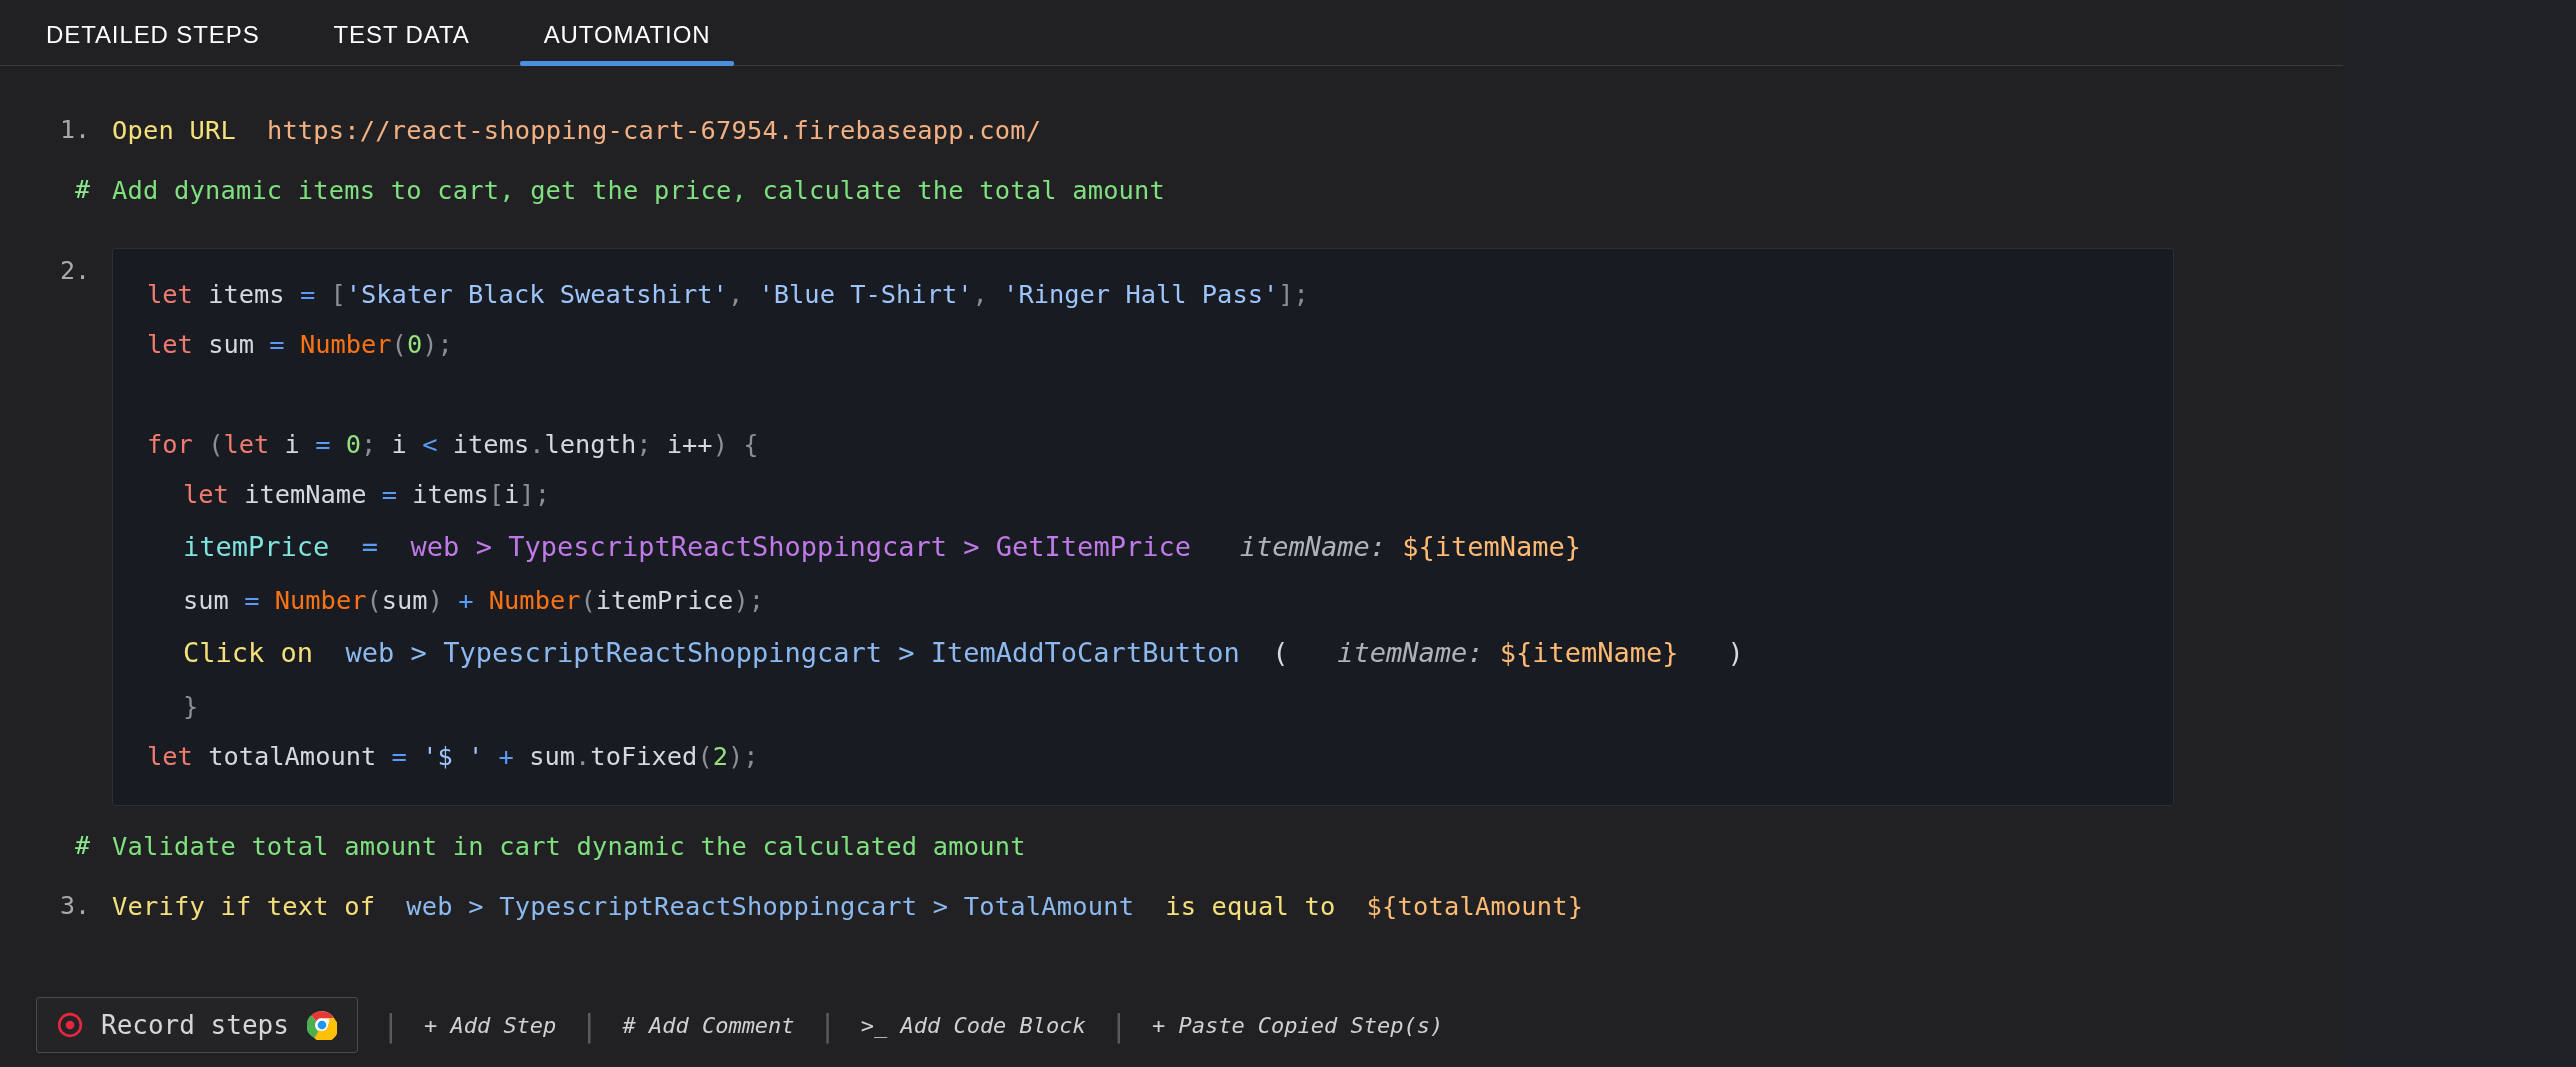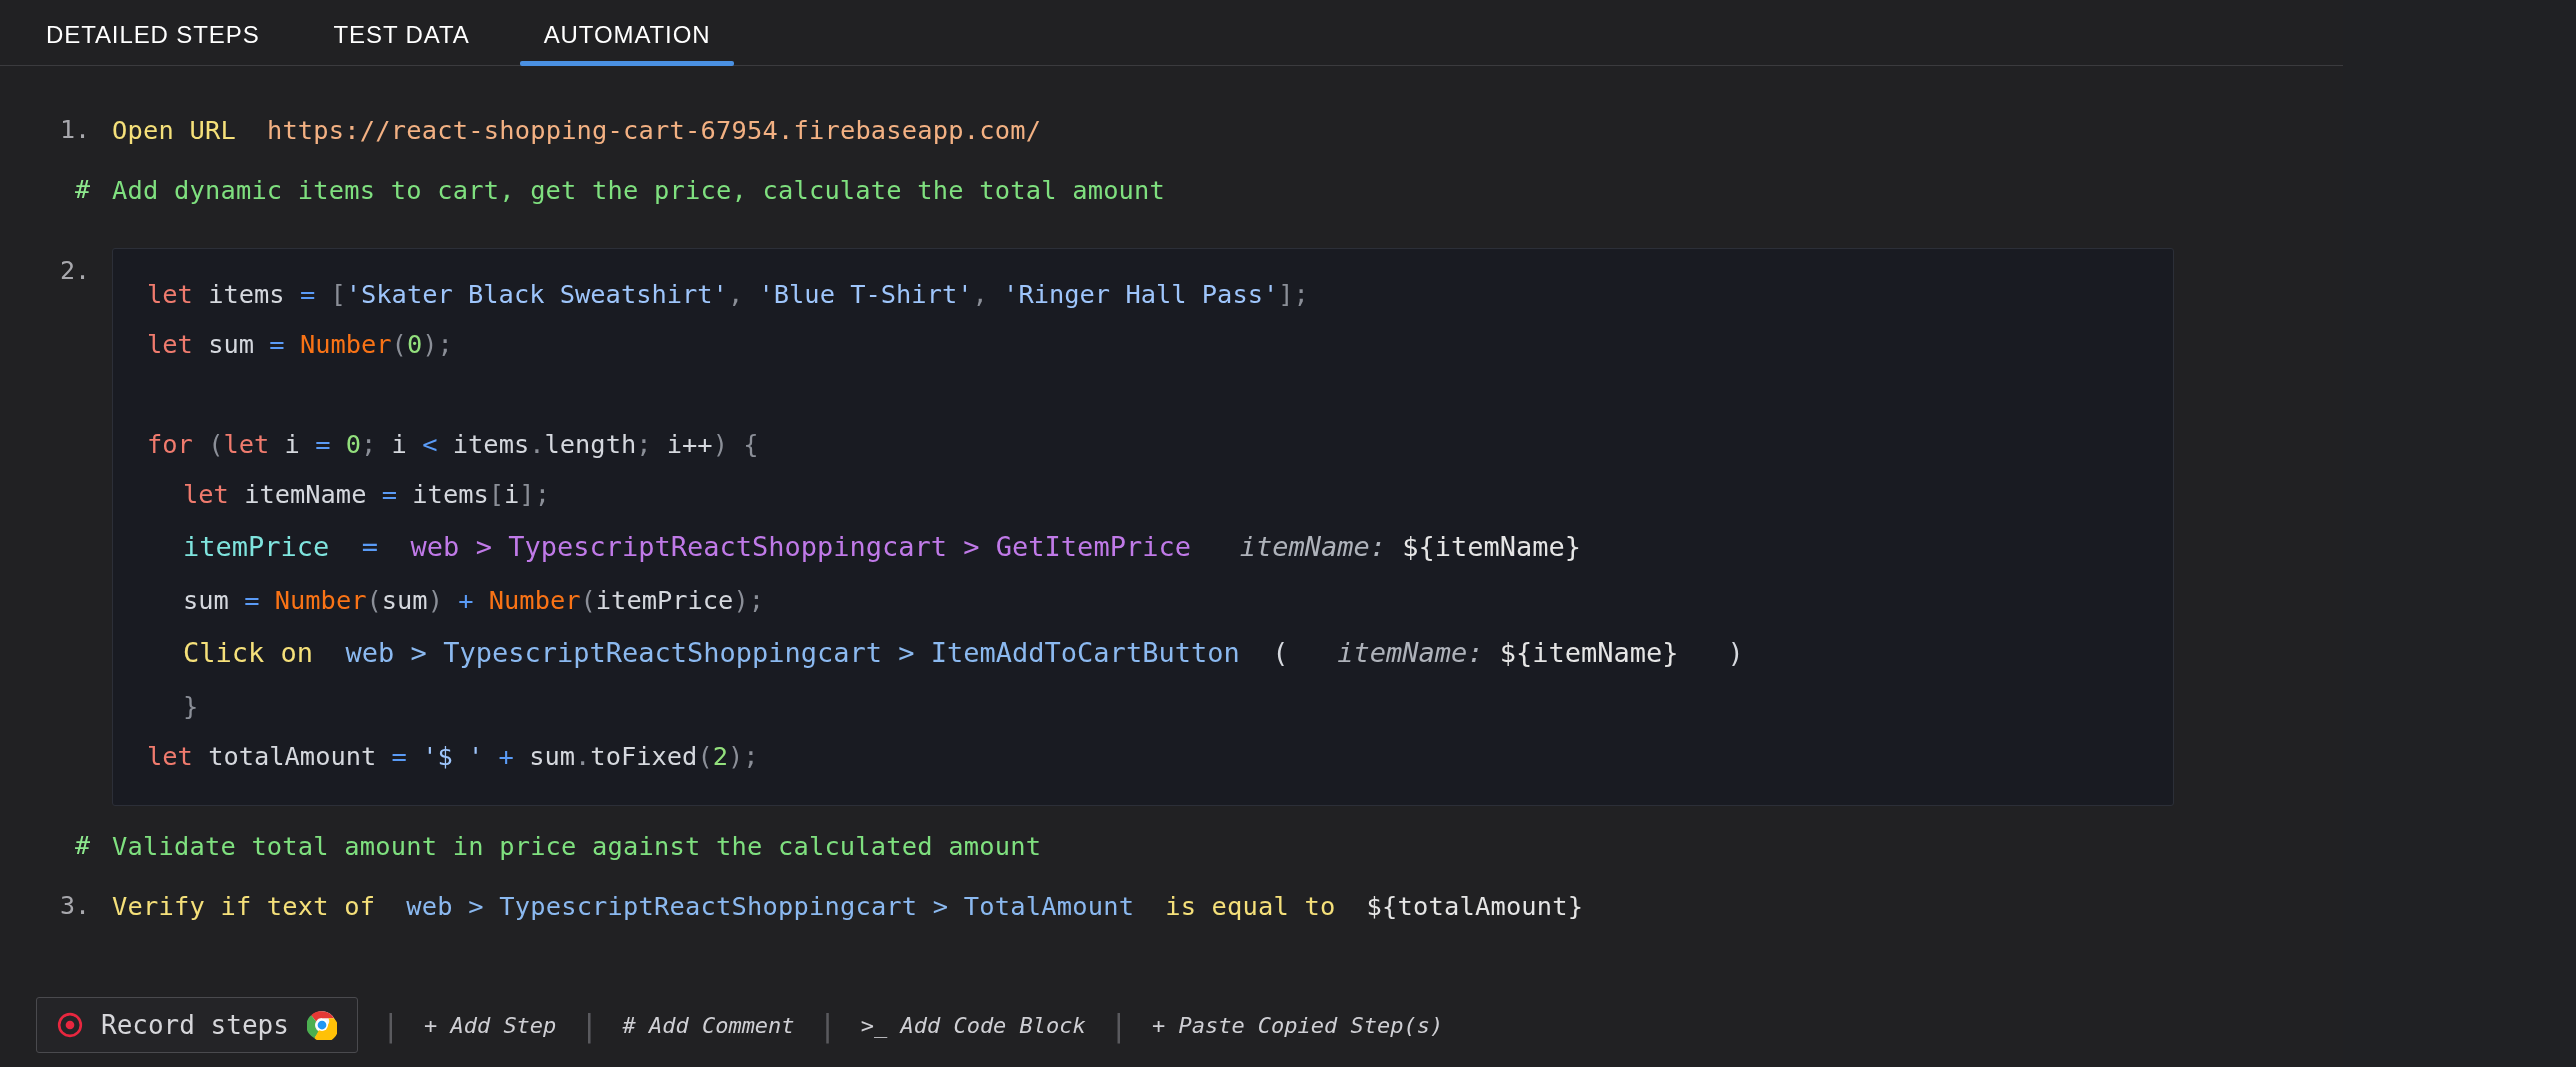--- a/index.html
+++ b/index.html
@@ -74,7 +74,7 @@
   .t-var       { color: #d5d8de; }
   .t-cyan      { color: #7fe4de; }
   .arg-label   { color: #aeb2ba; font-style: italic; }
-  .arg-val     { color: #e5e5e5; margin-top: 24px; }
+  .arg-val     { color: #fdba74; margin-top: 24px; }
 
   
   .codeblock {

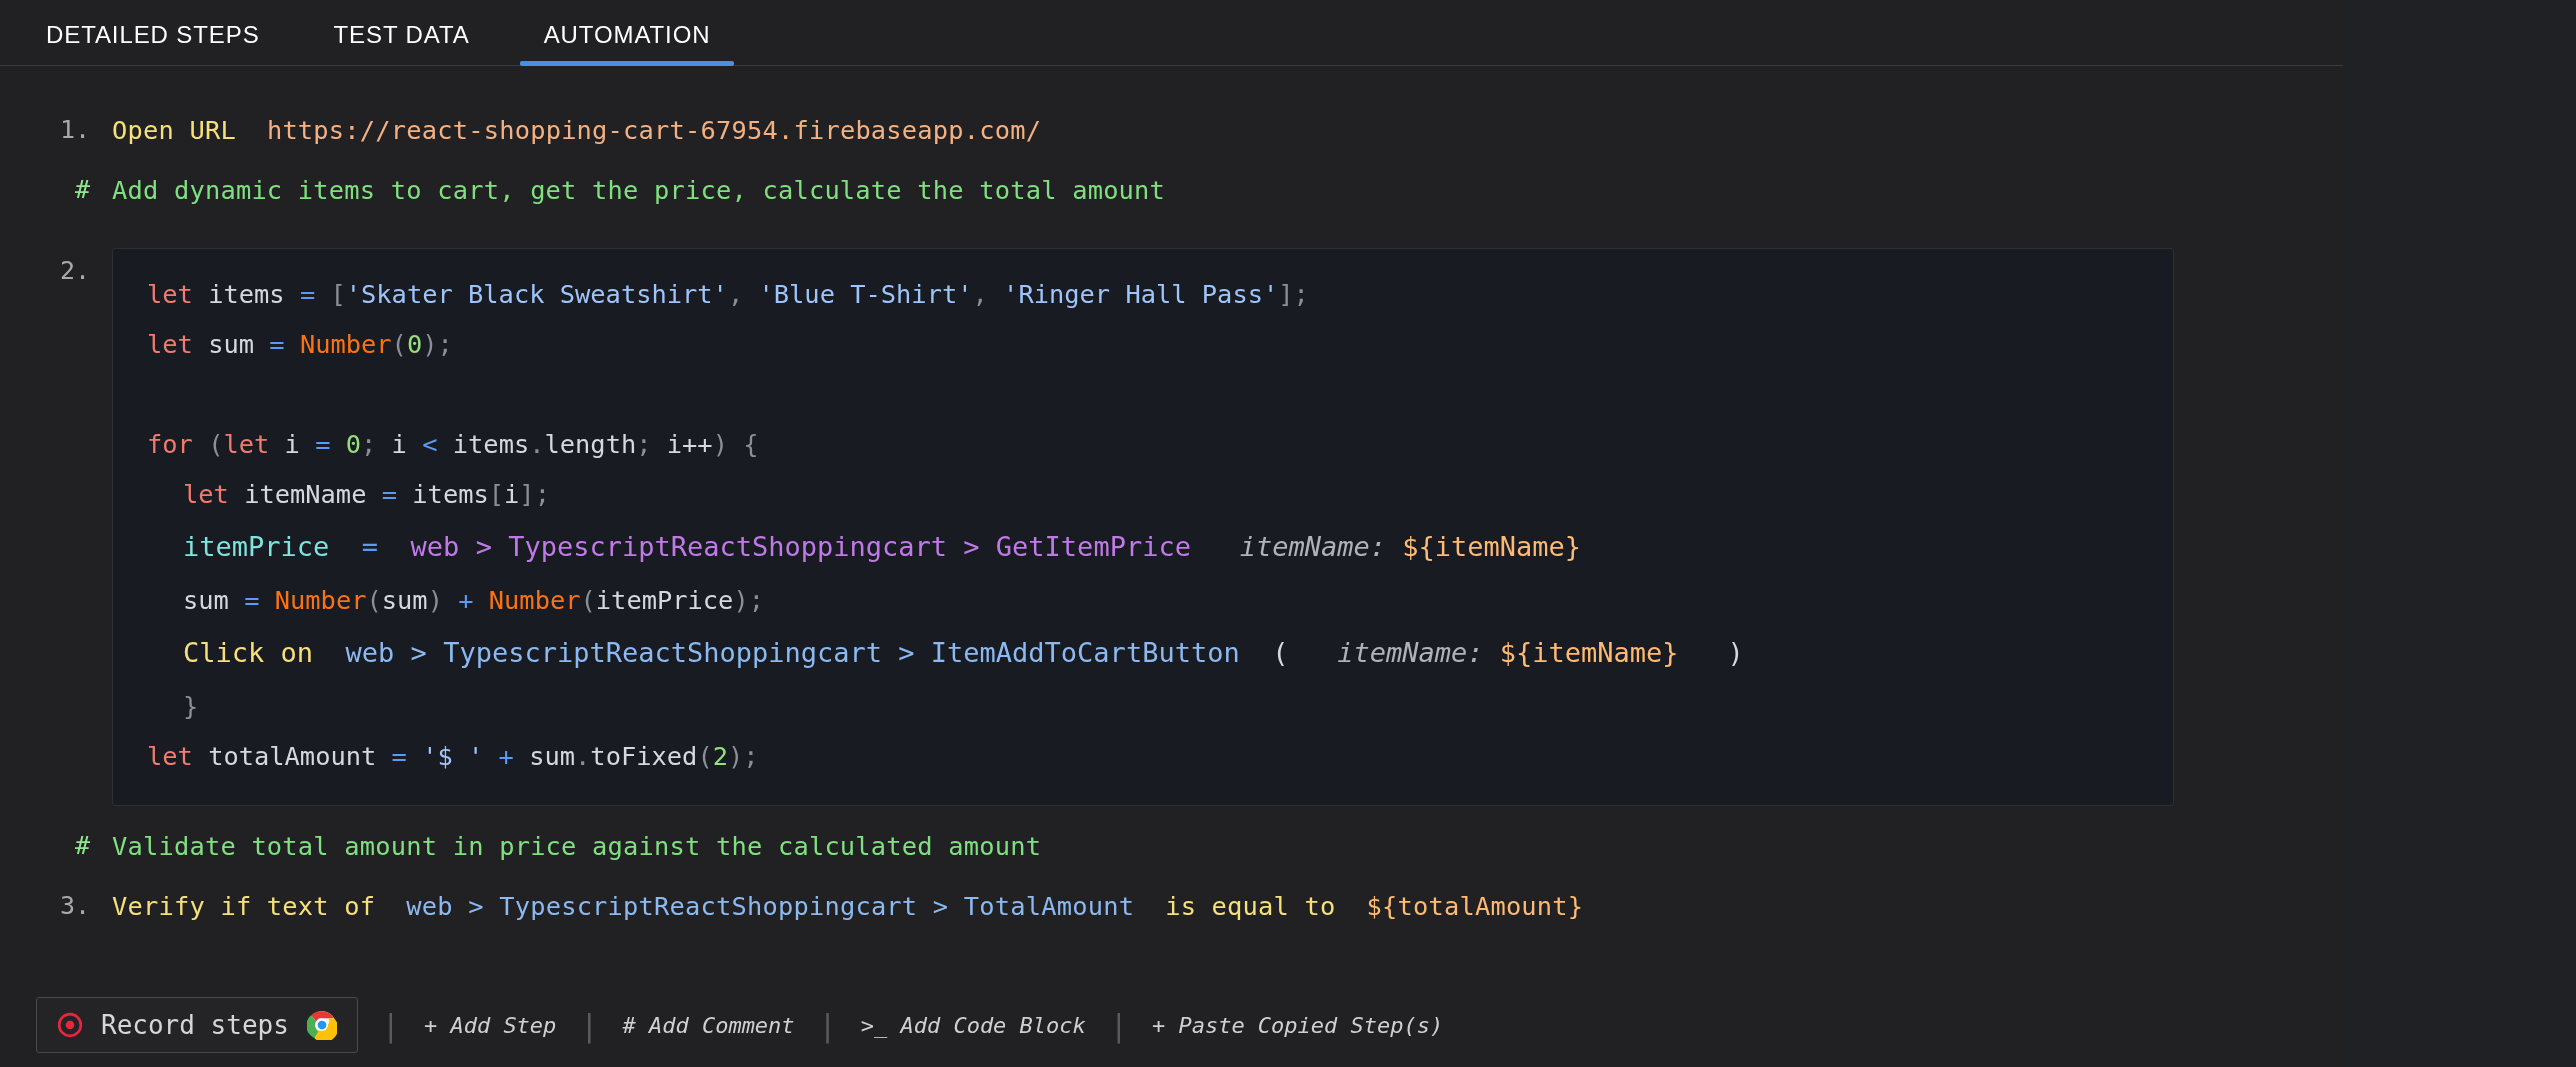--- a/index.html
+++ b/index.html
@@ -174,7 +174,7 @@
 
     <div class="row">
       <div class="gutter hash">#</div>
-      <div class="line cmt-green">Validate total amount in price against the calculated amount</div>
+      <div class="line cmt-green">Validate total amount in cart dynamic the calculated amount</div>
     </div>
 
     <div class="row">

